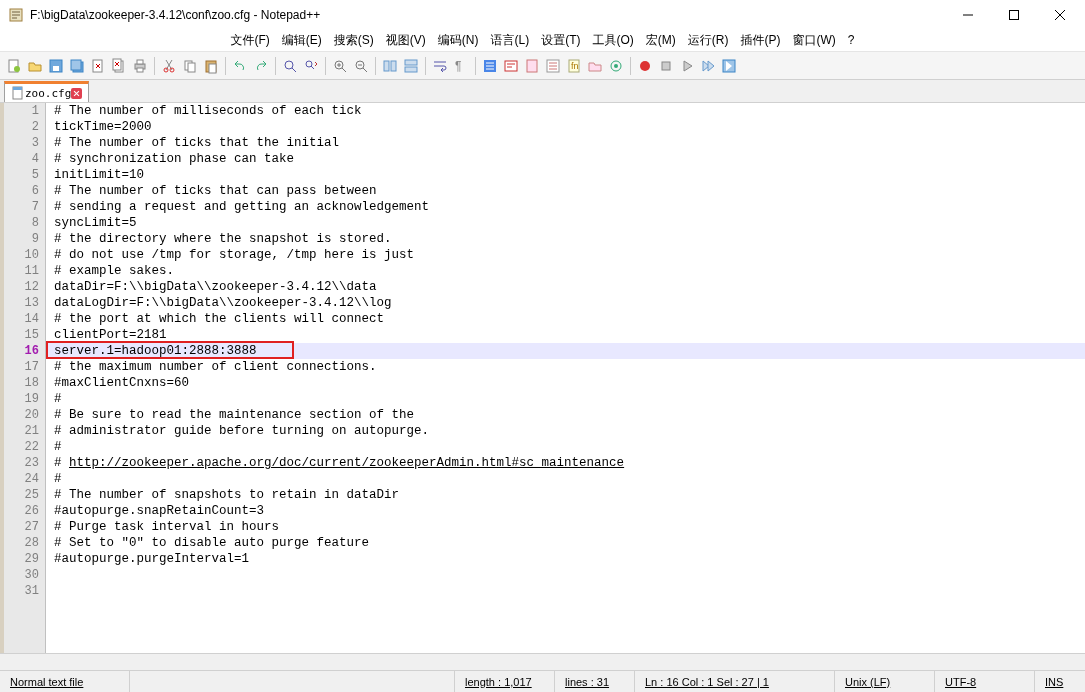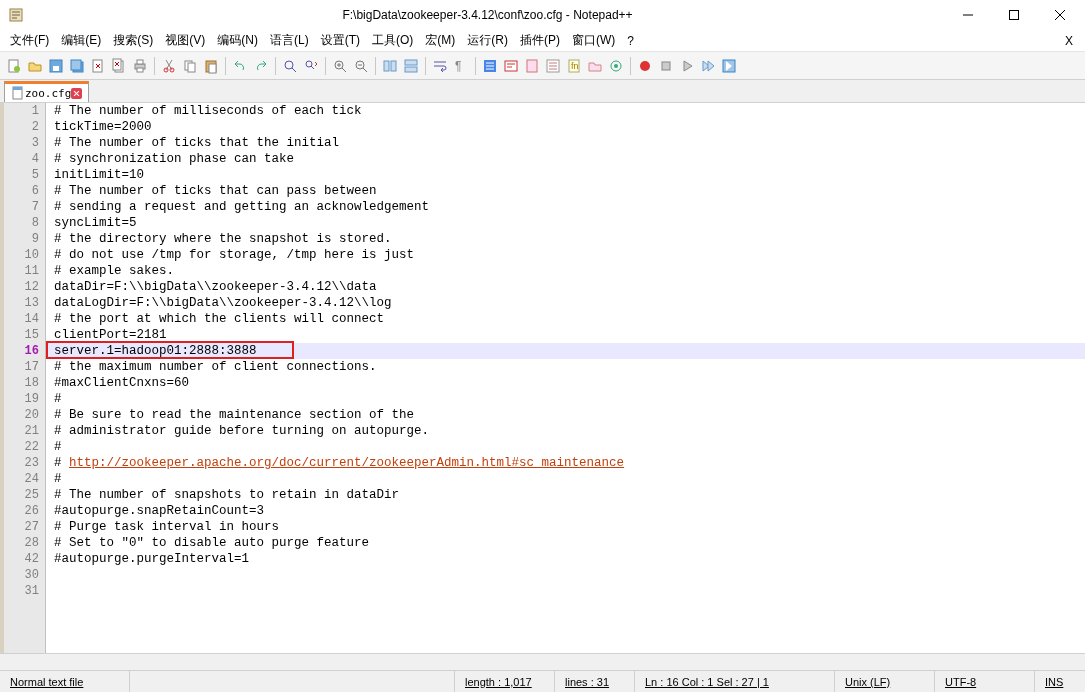--- a/index.html
+++ b/index.html
@@ -4,7 +4,7 @@
 <style>
 * { margin:0; padding:0; box-sizing:border-box; }
 body { font-family:"Microsoft YaHei","SimSun",Tahoma,sans-serif; font-size:12px; background:#f0f0f0; width:1085px; height:692px; overflow:hidden; display:flex; flex-direction:column; }
-.titlebar { height:30px; background:#fff; display:flex; align-items:center; padding:0 2px;text-align:center; }
+.titlebar { height:30px; background:#fff; display:flex; align-items:center; padding:0 2px; }
 .titlebar .icon { width:16px; height:16px; margin:0 6px; }
 .titlebar .title { flex:1; font-size:12px; }
 .winbtns { display:flex; }

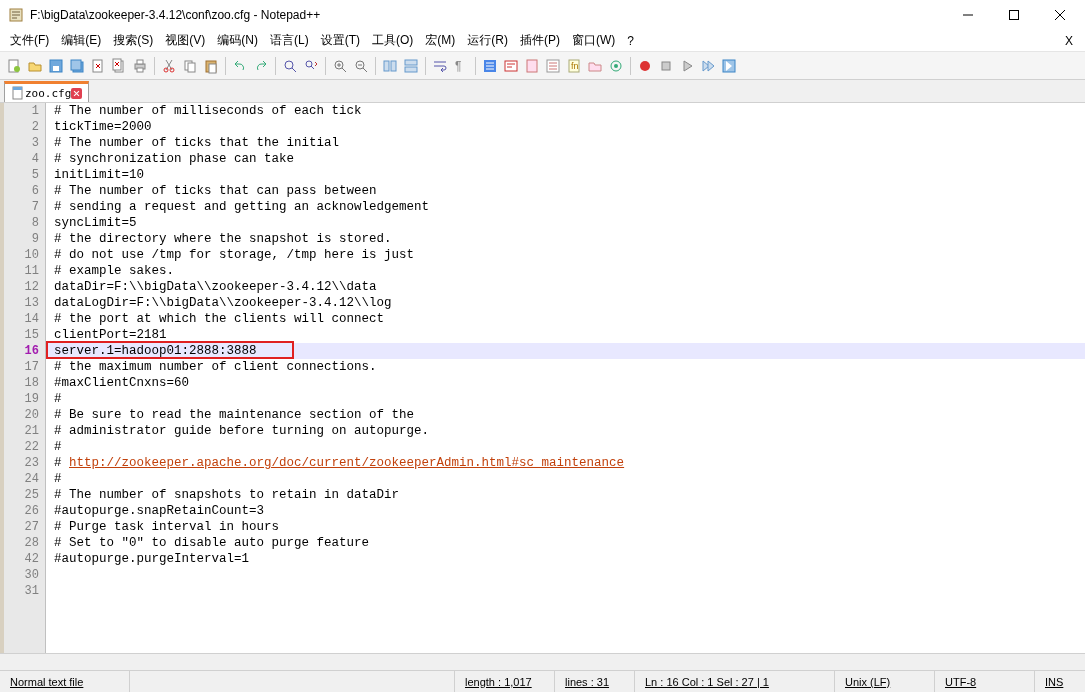--- a/index.html
+++ b/index.html
@@ -10,7 +10,7 @@
 .winbtns { display:flex; }
 .winbtn { width:46px; height:30px; display:flex; align-items:center; justify-content:center; }
 .winbtn svg { width:10px; height:10px; }
-.menubar { height:22px; background:#fff; display:flex; align-items:center; padding:0 4px; border-bottom:1px solid #e5e5e5; }
+.menubar { height:22px; background:#fff; display:flex; align-items:center; padding:0 4px; border-bottom:1px solid #e5e5e5;flex-direction:column; }
 .menuitem { padding:0 6px; height:20px; display:flex; align-items:center; cursor:default; }
 .menu-close { margin-left:auto; padding:0 8px; font-family:Arial; }
 .toolbar { height:28px; background:#f5f5f5; border-bottom:1px solid #d0d0d0; display:flex; align-items:center; padding:2px 4px; gap:1px; }

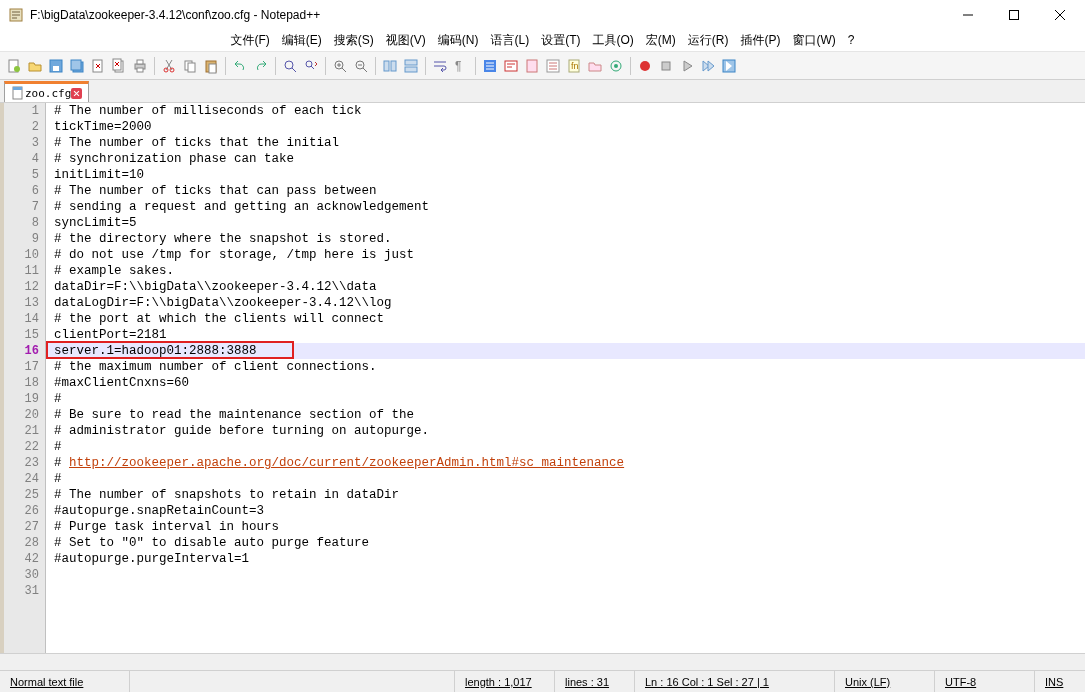--- a/index.html
+++ b/index.html
@@ -32,7 +32,7 @@
 .lines { flex:1; font-family:Consolas,"Courier New",monospace; font-size:12.5px; line-height:16px; position:relative; overflow:hidden; }
 .line { height:16px; padding-left:8px; white-space:pre; }
 .line.current { background:#e8e8ff; }
-.line a { color:#c2410c; text-decoration:underline; }
+.line a { color:#000000; text-decoration:underline; }
 .redbox { position:absolute; border:2px solid #e02020; pointer-events:none; }
 .hscroll { height:17px; background:#f0f0f0; border-top:1px solid #d0d0d0; }
 .statusbar { height:22px; background:#f0f0f0; border-top:1px solid #d0d0d0; display:flex; align-items:center; font-size:11px;text-decoration:underline; }

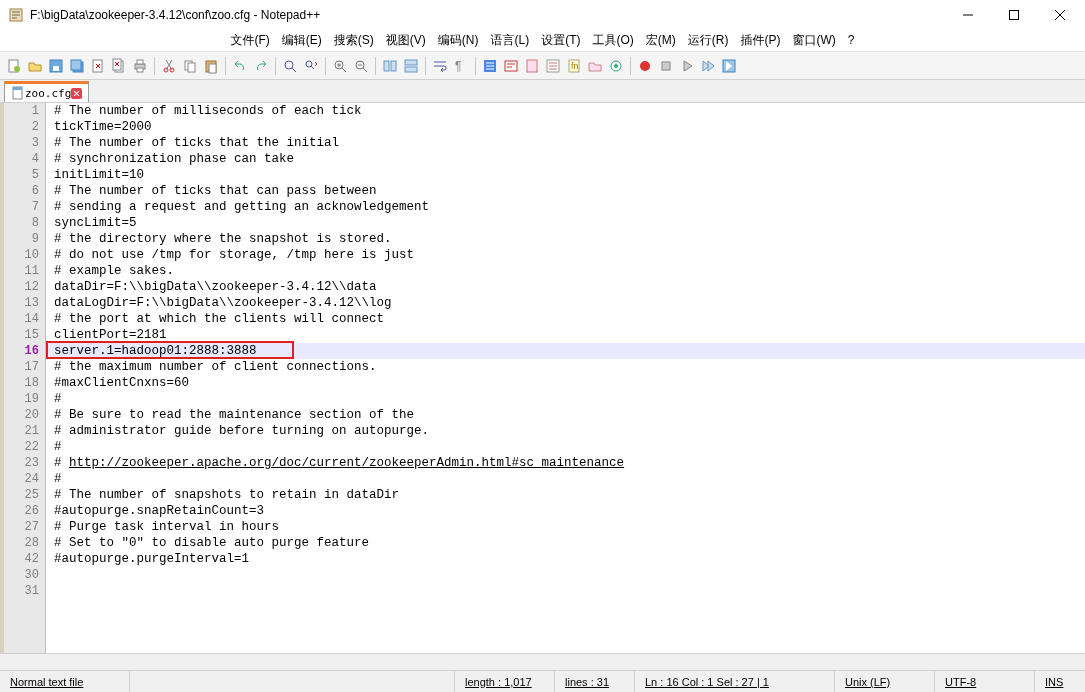--- a/index.html
+++ b/index.html
@@ -330,7 +330,7 @@
       <div class="gnum">26</div>
       <div class="gnum">27</div>
       <div class="gnum">28</div>
-      <div class="gnum">42</div>
+      <div class="gnum">29</div>
       <div class="gnum">30</div>
       <div class="gnum">31</div>
     </div>

